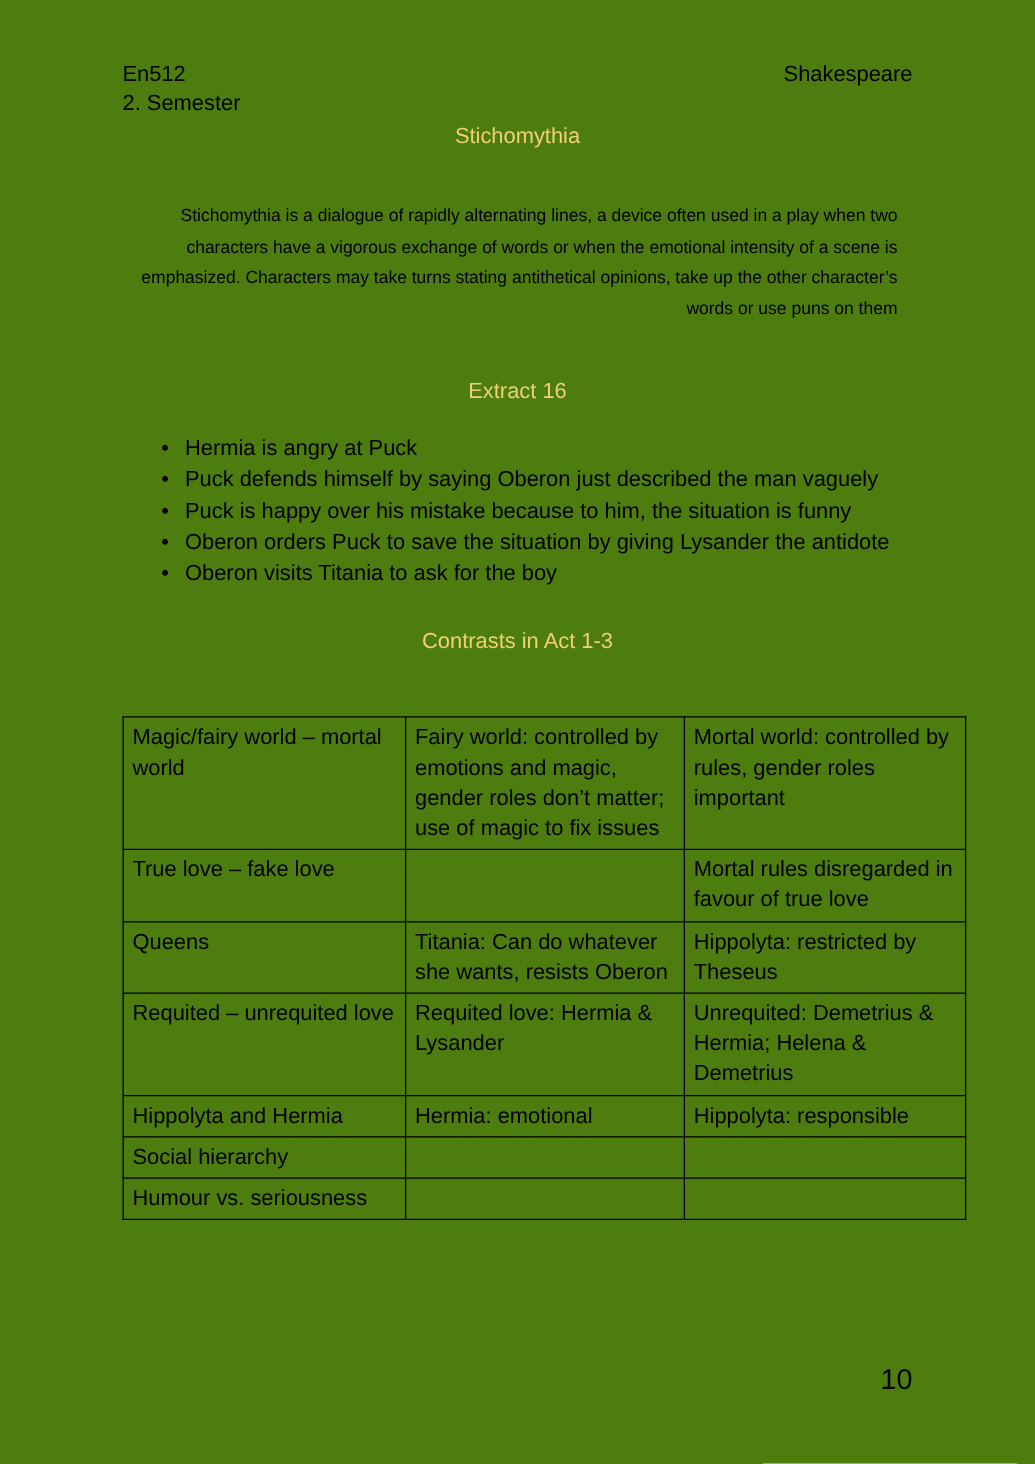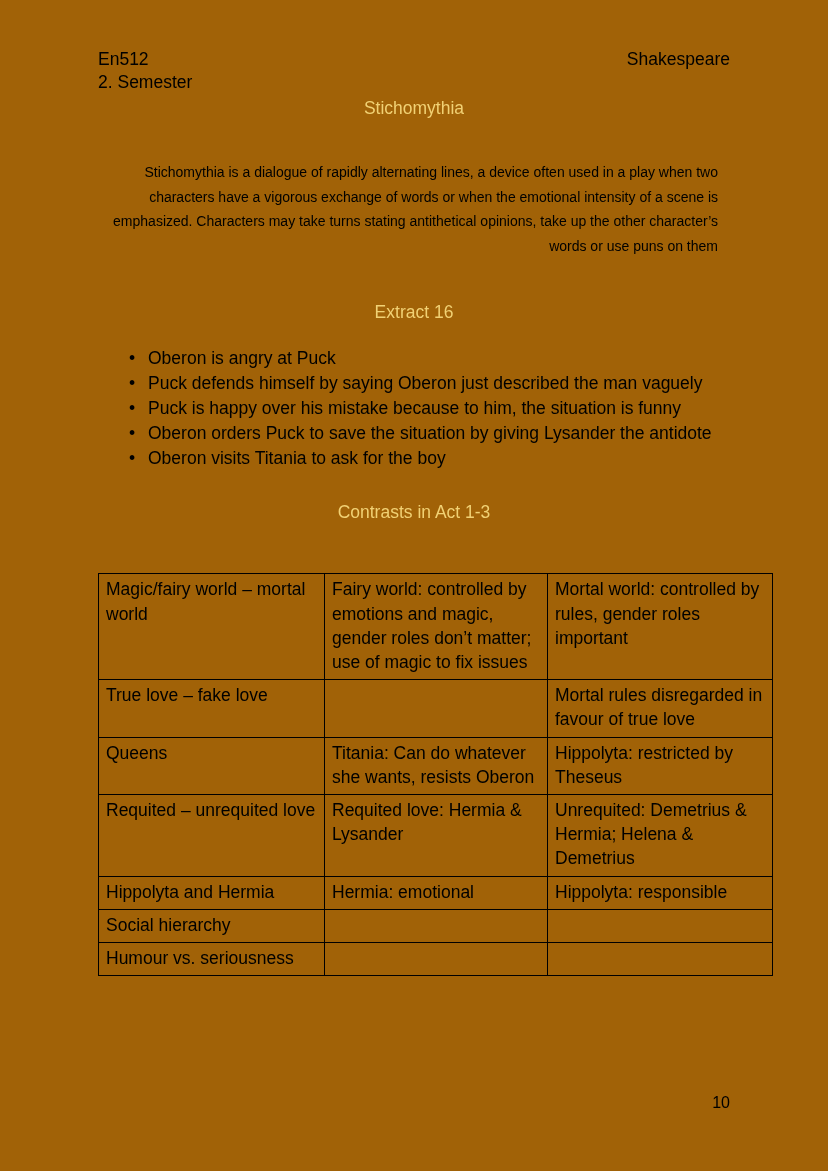--- a/index.html
+++ b/index.html
@@ -16,7 +16,7 @@
     position: relative;
     width: 828px;
     height: 1171px;
-    background: #a16207;
+    background: #4d7c0f;
     overflow: hidden;
     box-sizing: border-box;
   }

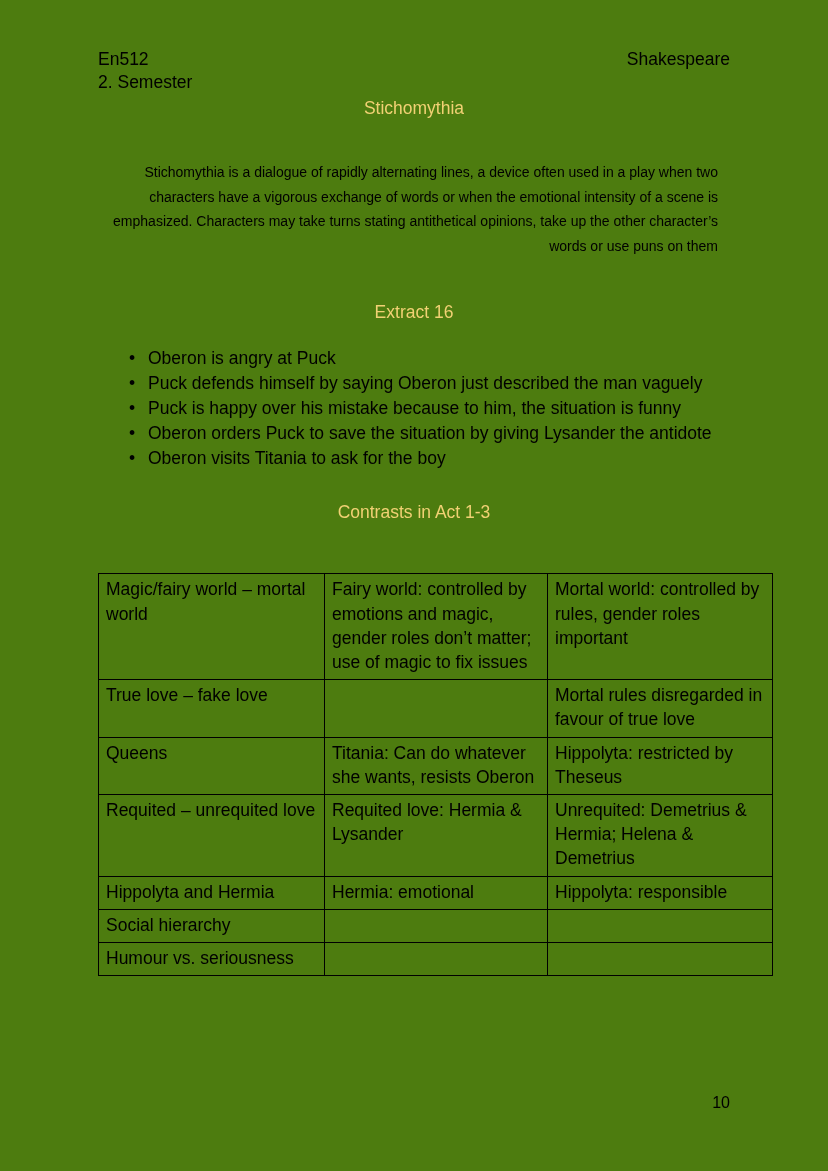--- a/index.html
+++ b/index.html
@@ -155,7 +155,7 @@
     <ul class="bullets">
       <li>
         <span class="bullet-dot">•</span>
-        <span>Oberon is angry at Puck</span>
+        <span>Hermia is angry at Puck</span>
       </li>
       <li>
         <span class="bullet-dot">•</span>

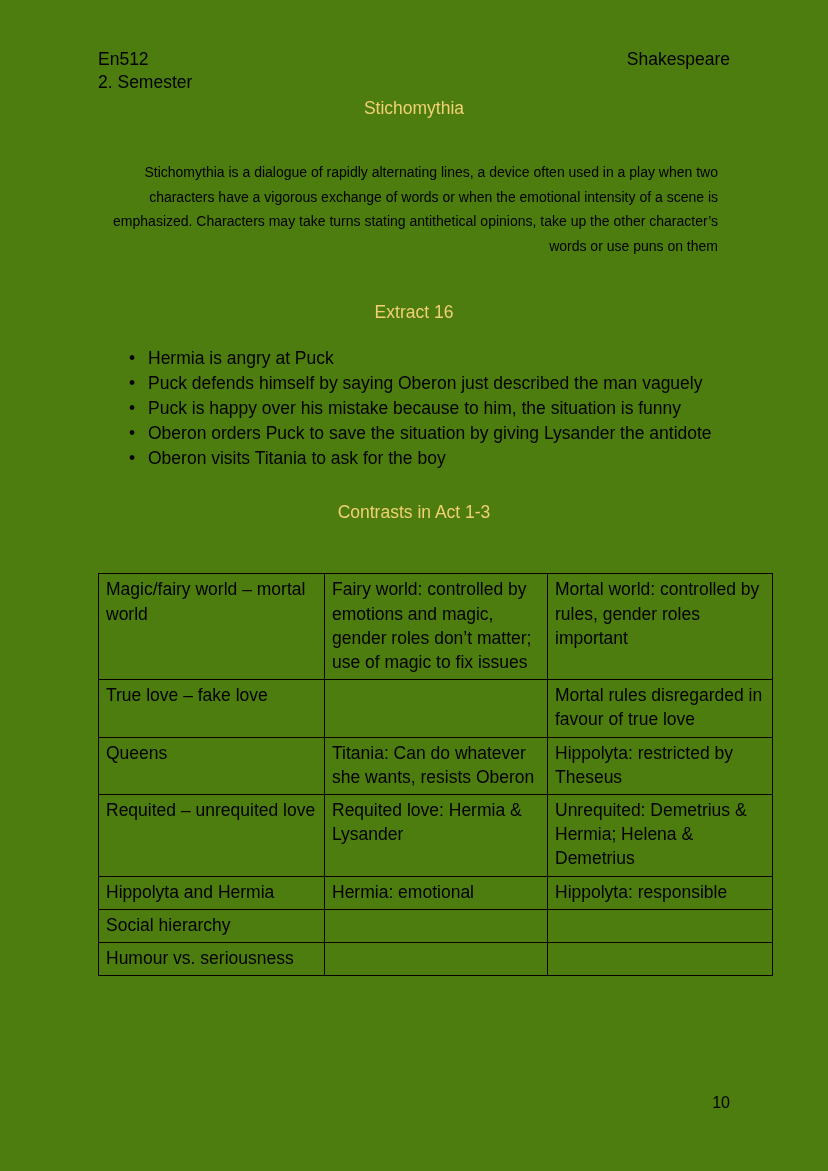--- a/index.html
+++ b/index.html
@@ -120,7 +120,7 @@
     position: absolute;
     right: 98px;
     bottom: 57px;
-    font-size: 16px;
+    font-size: 23px;
     line-height: 22px;
     text-align: right;
     margin-left: 36px;

